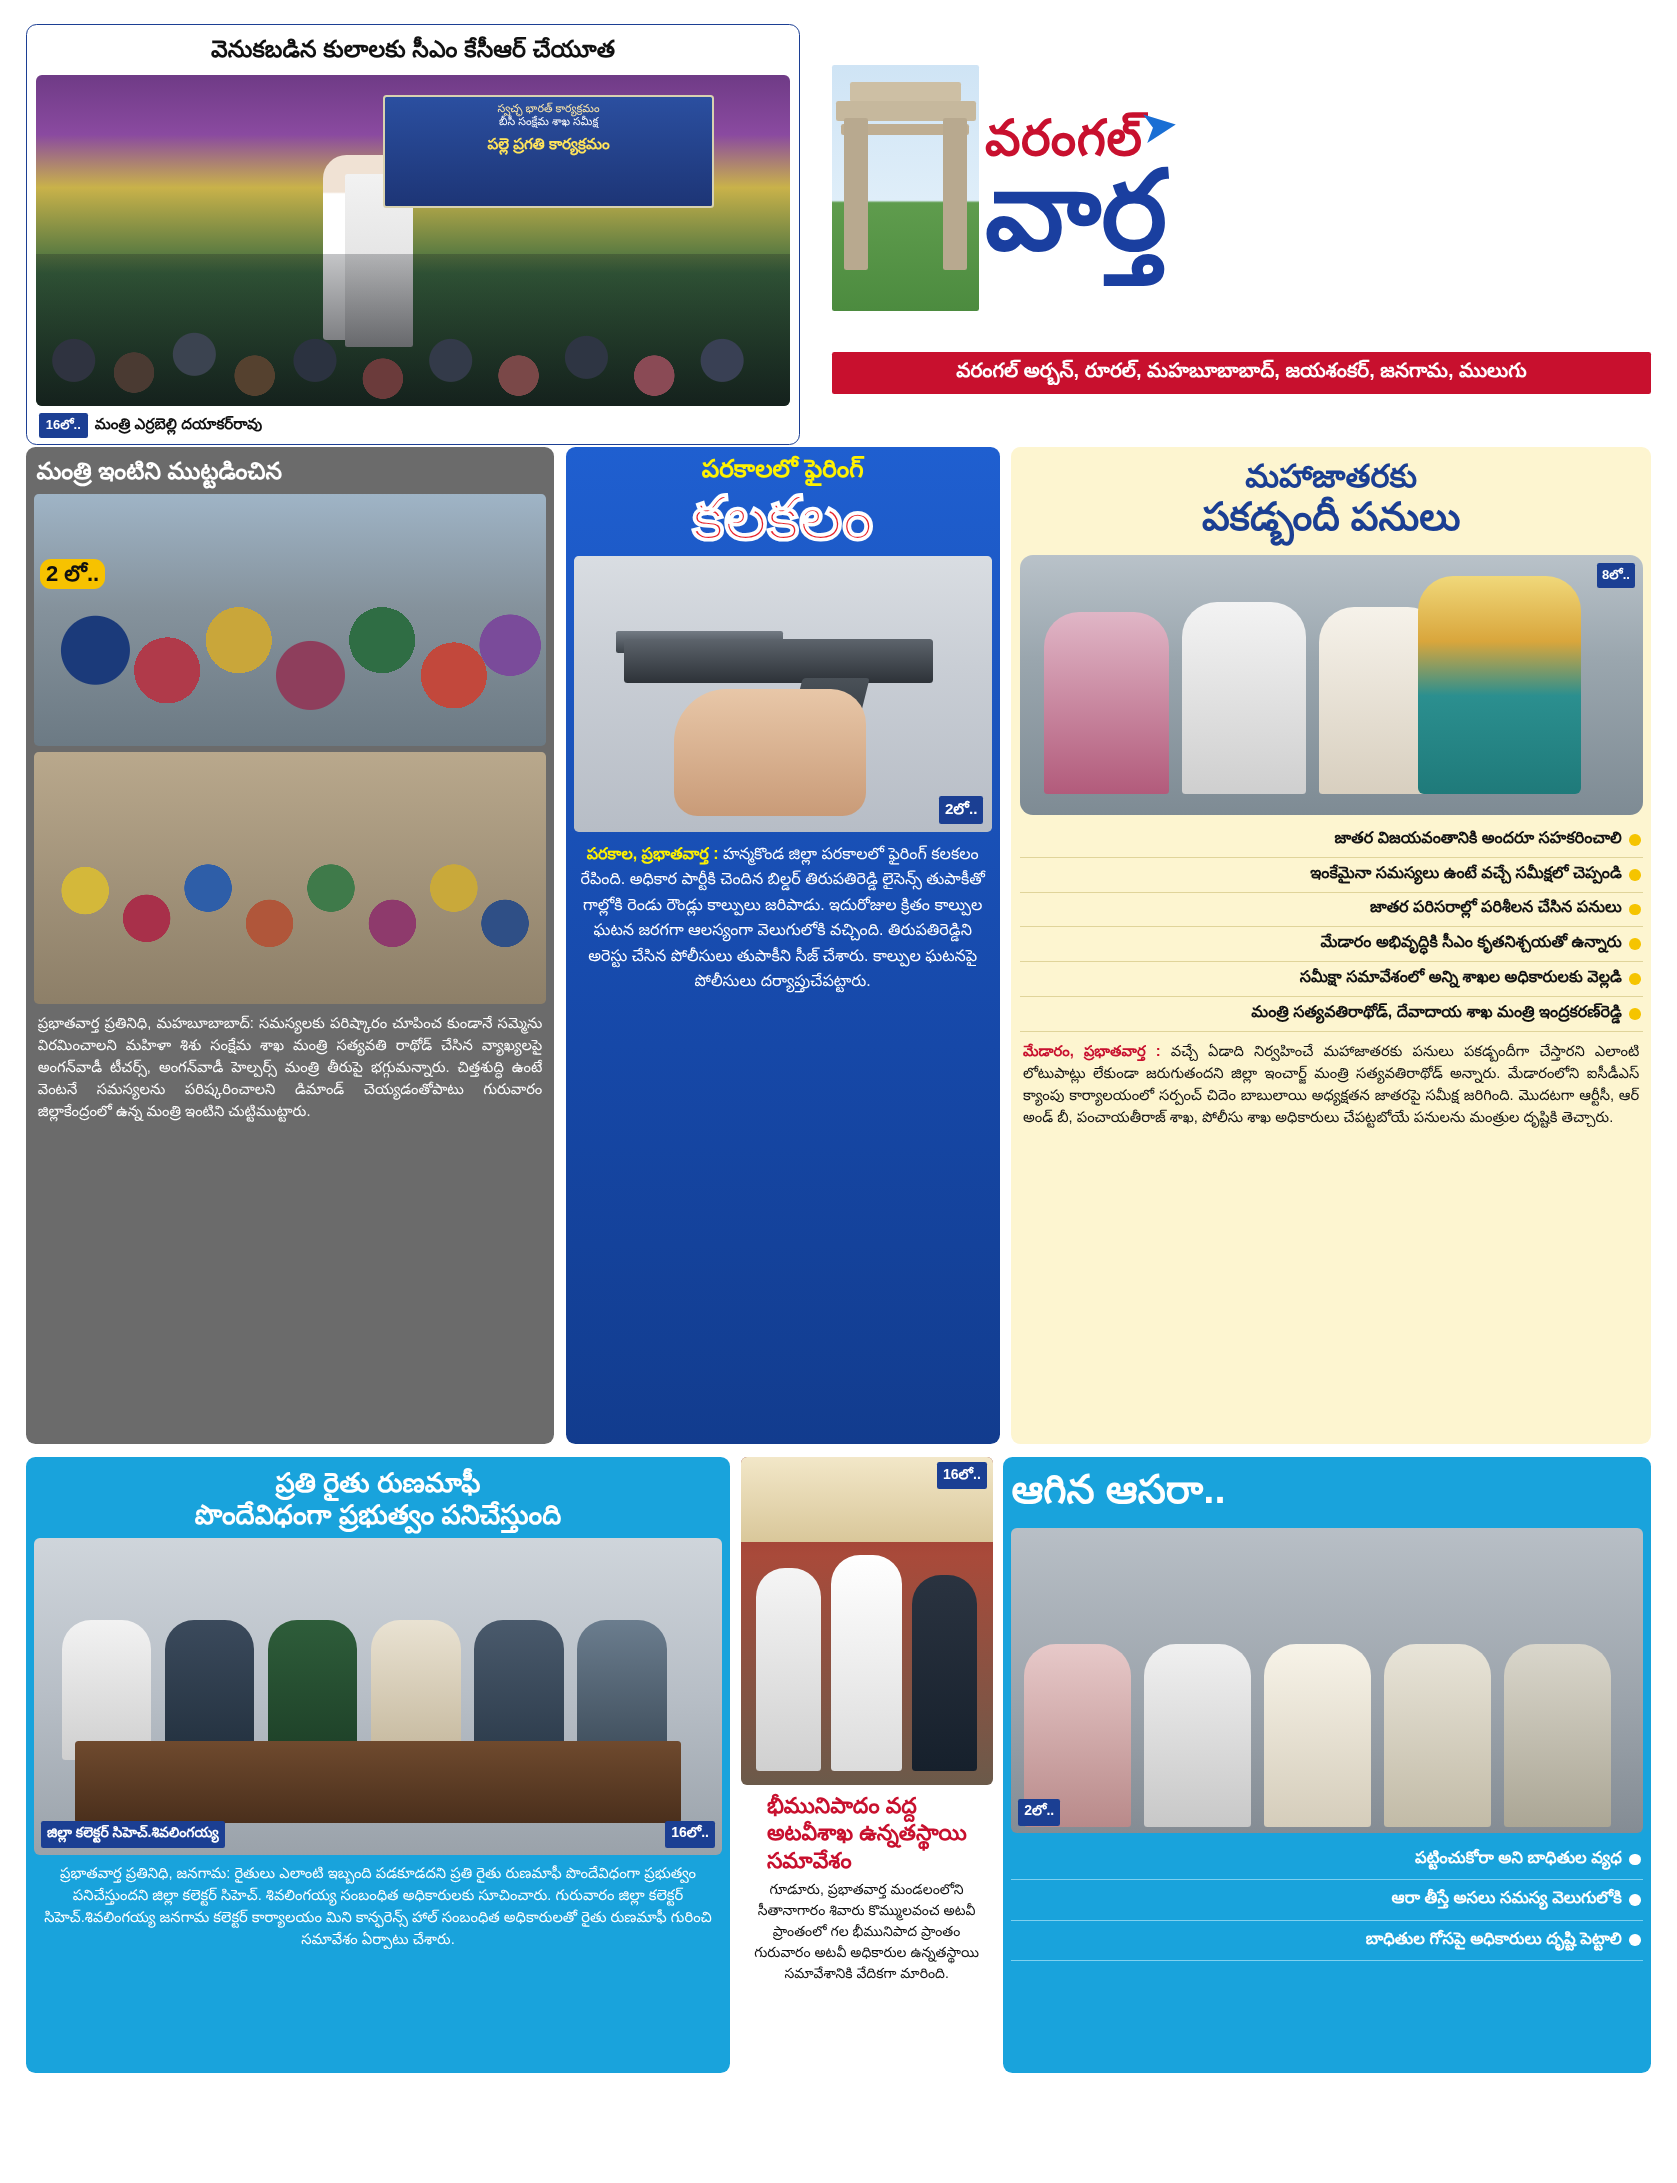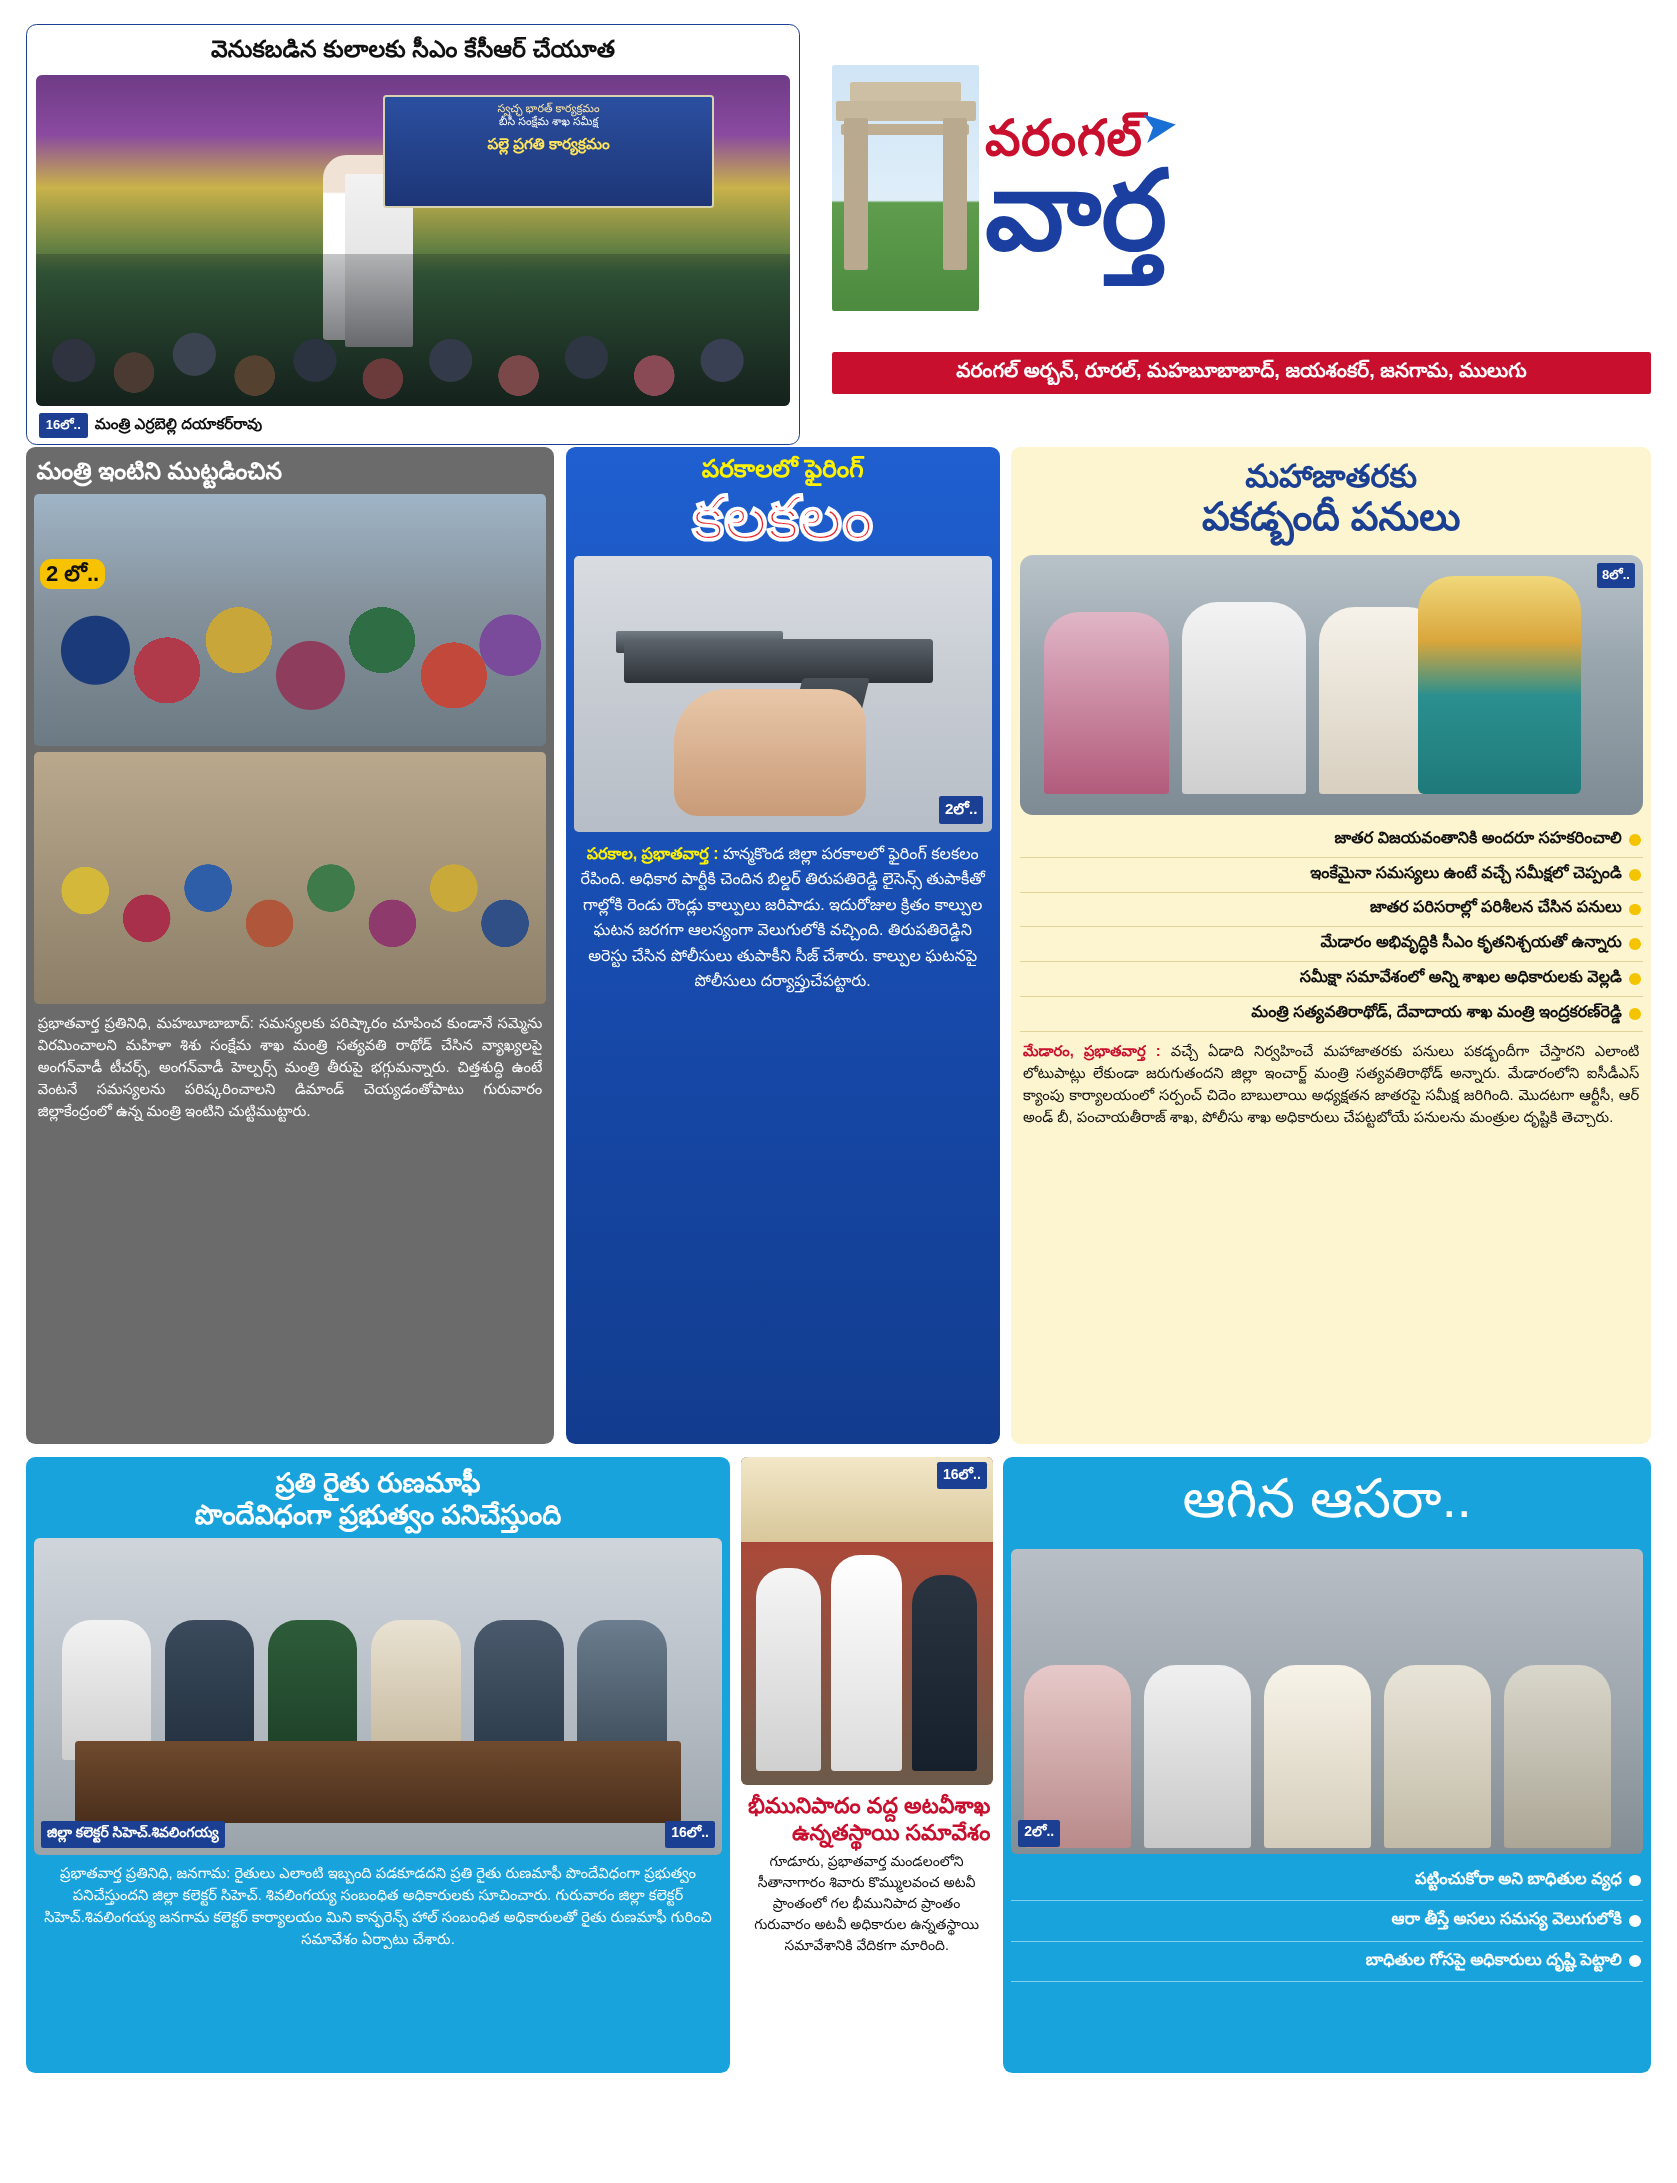--- a/index.html
+++ b/index.html
@@ -306,7 +306,7 @@
   .bm-title { text-align:right; color:#c8102e; font-weight:bold; font-size:22px; line-height:1.25; padding:7px 2.3px 4.7px 2.3px;}
   .bm-body { text-align:center; font-size:14px; line-height:1.5; color:#111; padding:0 2.3px;}
 
-  .br-head { text-align:center; color:#fff; font-weight:normal; font-size:54px; padding:2.3px 0 5.9px 0;}
+  .br-head { color:#fff; font-weight:bold; font-size:40px; padding:2.3px 0 5.9px 0;}
   .photo-e {
     height:305px; border-radius:5.9px; overflow:hidden; position:relative;
     background: linear-gradient(180deg,#b8bfc6 0%, #9aa2aa 60%, #848c94 100%);

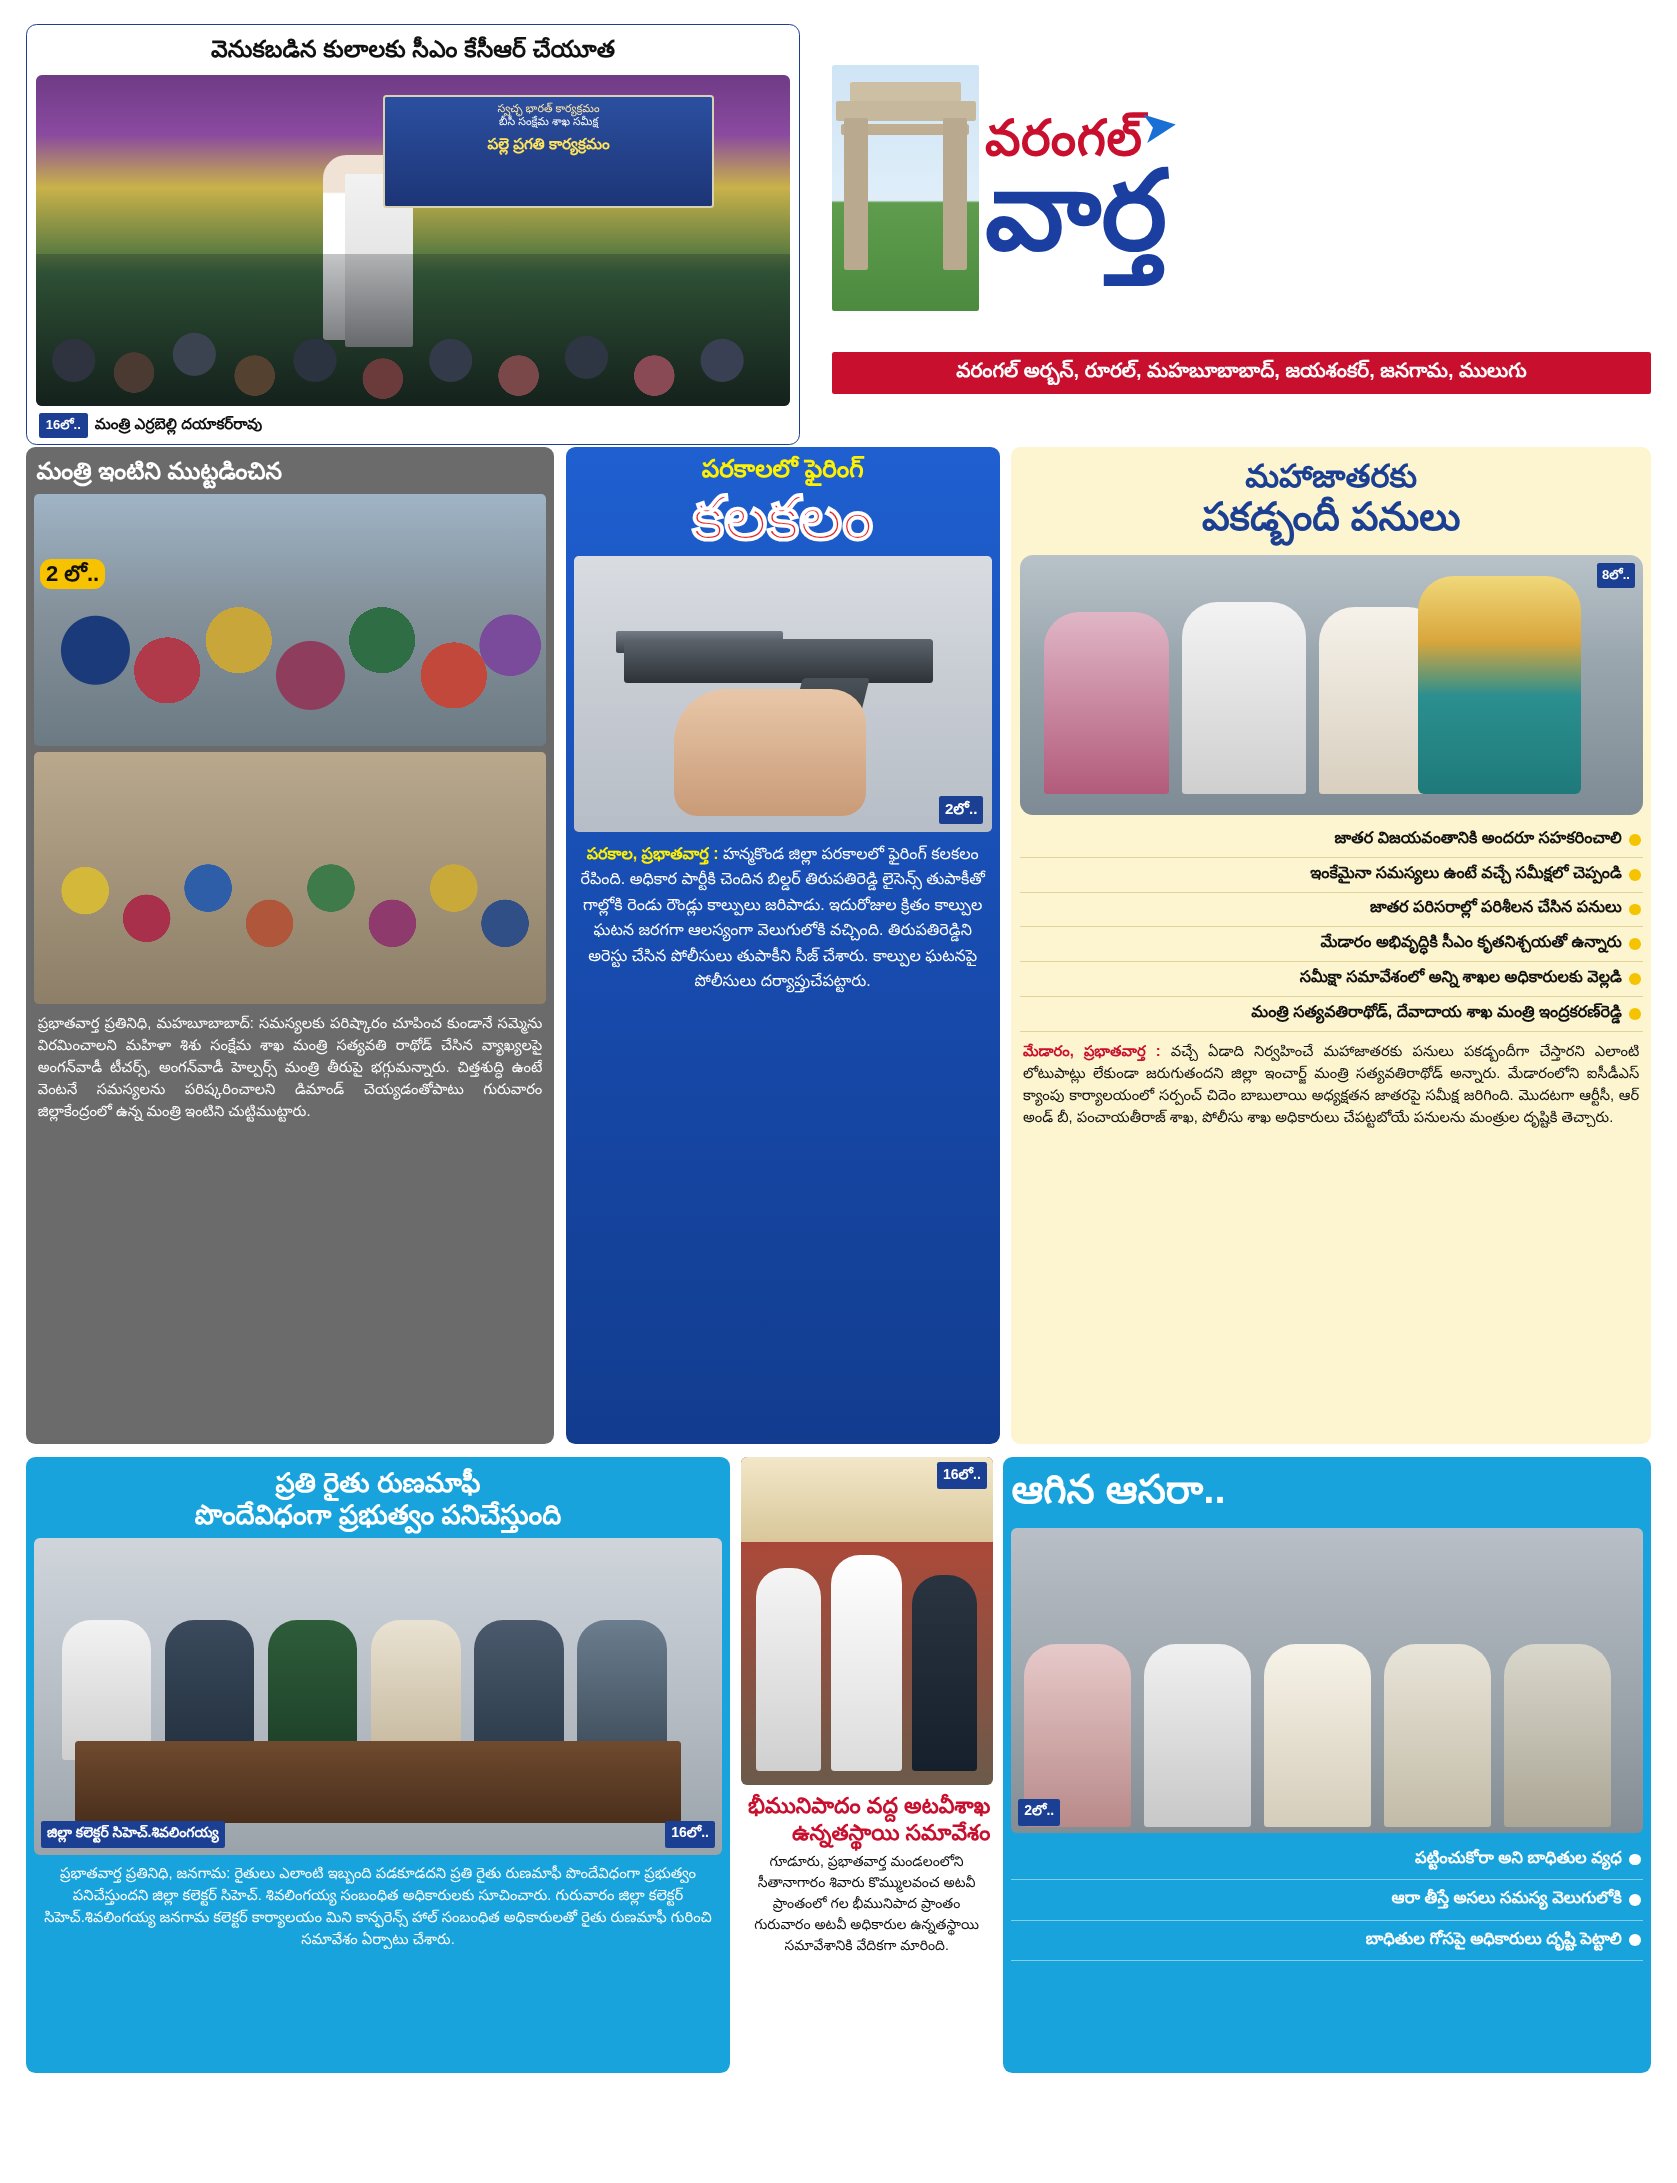--- a/index.html
+++ b/index.html
@@ -303,7 +303,7 @@
     position:absolute; right:5.9px; top:5.9px; background:#1b3f93; color:#fff;
     font-size:14px; font-weight:bold; padding:3.5px 5.9px; border-radius:2.3px;
   }
-  .bm-title { text-align:right; color:#c8102e; font-weight:bold; font-size:22px; line-height:1.25; padding:7px 2.3px 4.7px 2.3px;}
+  .bm-title { text-align:left; color:#c8102e; font-weight:bold; font-size:22px; line-height:1.25; padding:7px 2.3px 4.7px 2.3px;margin-left:24px;}
   .bm-body { text-align:center; font-size:14px; line-height:1.5; color:#111; padding:0 2.3px;}
 
   .br-head { color:#fff; font-weight:bold; font-size:40px; padding:2.3px 0 5.9px 0;}

